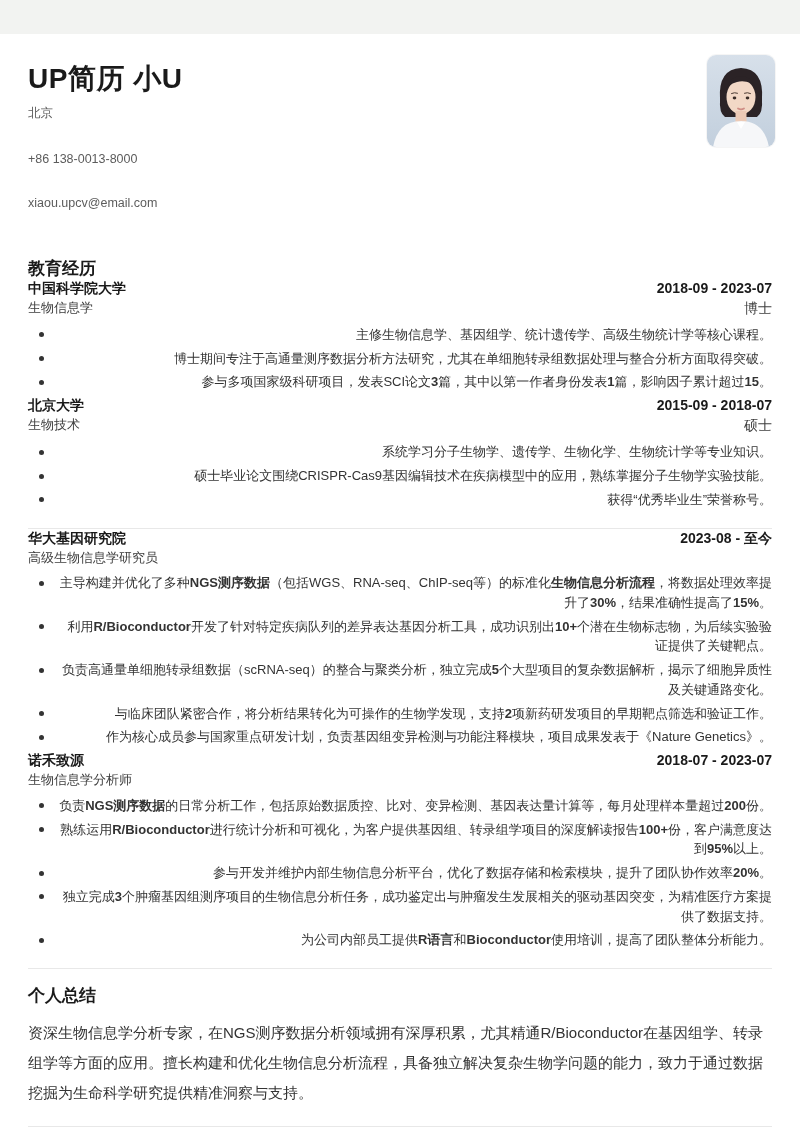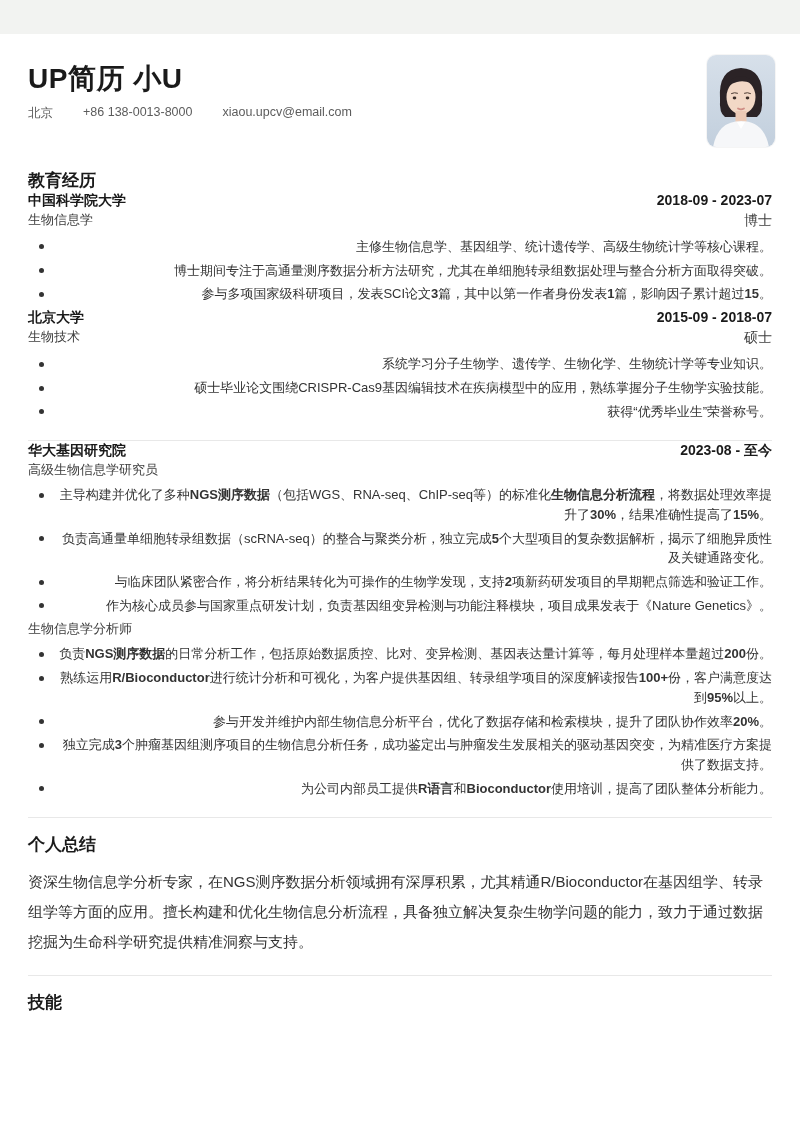--- a/index.html
+++ b/index.html
@@ -14,7 +14,7 @@
   .page{padding:0 28px;}
   .header{margin-top:28px;}
   .name{margin:0;font-size:28px;font-weight:700;color:#1a1a1a;line-height:1.2;letter-spacing:.5px;}
-  .contacts{margin-top:9px;font-size:12.5px;color:#5c5c5c;display:flex;gap:30px;}
+  .contacts{margin-top:9px;font-size:12.5px;color:#5c5c5c;display:flex;gap:30px;flex-direction:column;}
   .photo{position:absolute;top:55px;right:25px;width:68px;height:92px;border-radius:9px;overflow:hidden;box-shadow:0 0 0 1px rgba(0,0,0,.04);}
   .photo svg{display:block;}
   .sec-title{margin:0;font-size:17px;font-weight:700;color:#1a1a1a;line-height:1.25;}

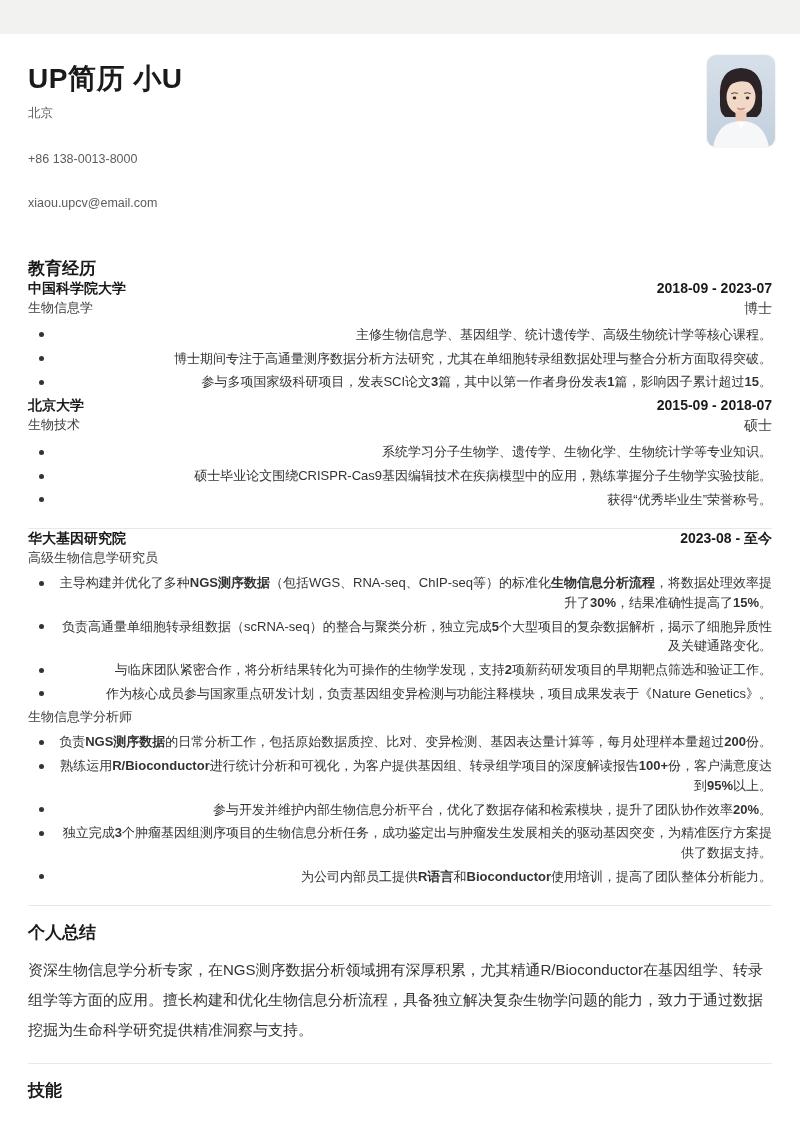--- a/index.html
+++ b/index.html
@@ -123,6 +123,7 @@
       </div>
       <ul class="bullets">
           <li><span>主导构建并优化了多种</span><span class="b">NGS测序数据</span><span>（包括WGS、RNA-seq、ChIP-seq等）的标准化</span><span class="b">生物信息分析流程</span><span>，将数据处理效率提升了</span><span class="b">30%</span><span>，结果准确性提高了</span><span class="b">15%</span><span>。</span></li>
+          <li><span>利用</span><span class="b">R/Bioconductor</span><span>开发了针对特定疾病队列的差异表达基因分析工具，成功识别出</span><span class="b">10+</span><span>个潜在生物标志物，为后续实验验证提供了关键靶点。</span></li>
           <li><span>负责高通量单细胞转录组数据（scRNA-seq）的整合与聚类分析，独立完成</span><span class="b">5</span><span>个大型项目的复杂数据解析，揭示了细胞异质性及关键通路变化。</span></li>
           <li><span>与临床团队紧密合作，将分析结果转化为可操作的生物学发现，支持</span><span class="b">2</span><span>项新药研发项目的早期靶点筛选和验证工作。</span></li>
           <li><span>作为核心成员参与国家重点研发计划，负责基因组变异检测与功能注释模块，项目成果发表于《Nature Genetics》。</span></li>

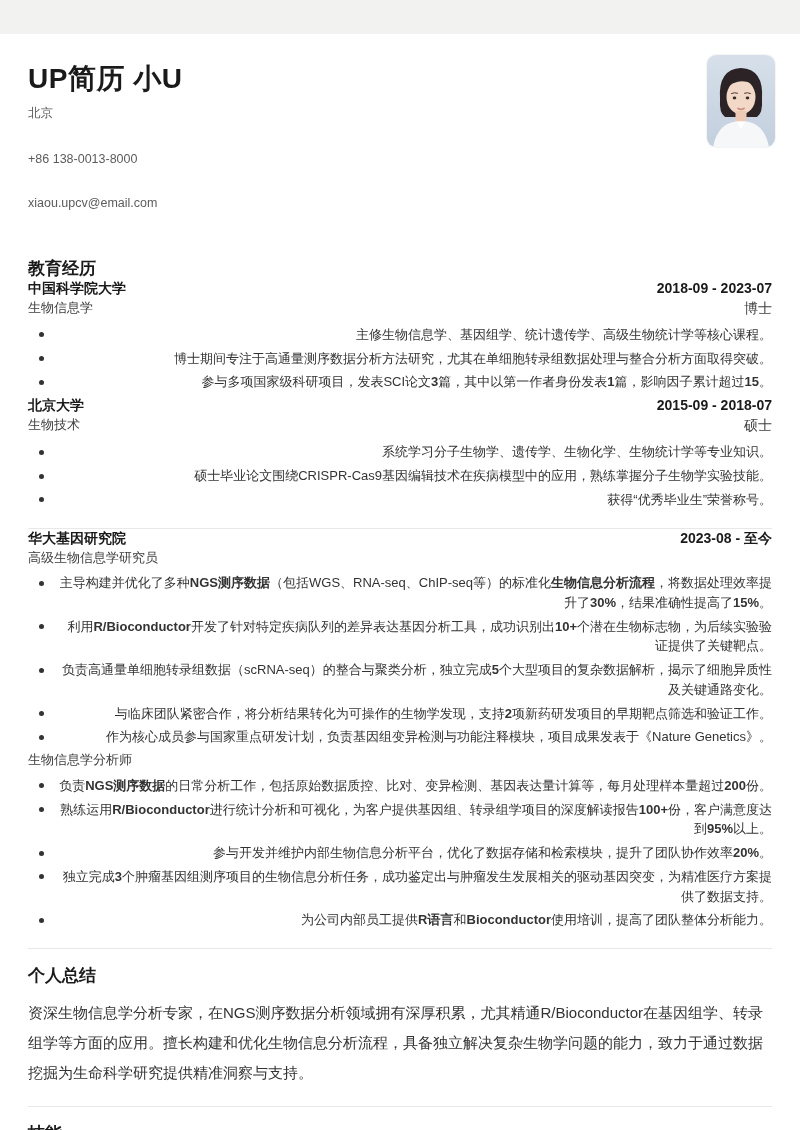--- a/index.html
+++ b/index.html
@@ -131,6 +131,10 @@
     </div>
 
     <div class="entry">
+      <div class="entry-row">
+        <span class="org">诺禾致源</span>
+        <span class="date">2018-07 - 2023-07</span>
+      </div>
       <div class="subrow">
         <span class="role">生物信息学分析师</span>
       </div>

